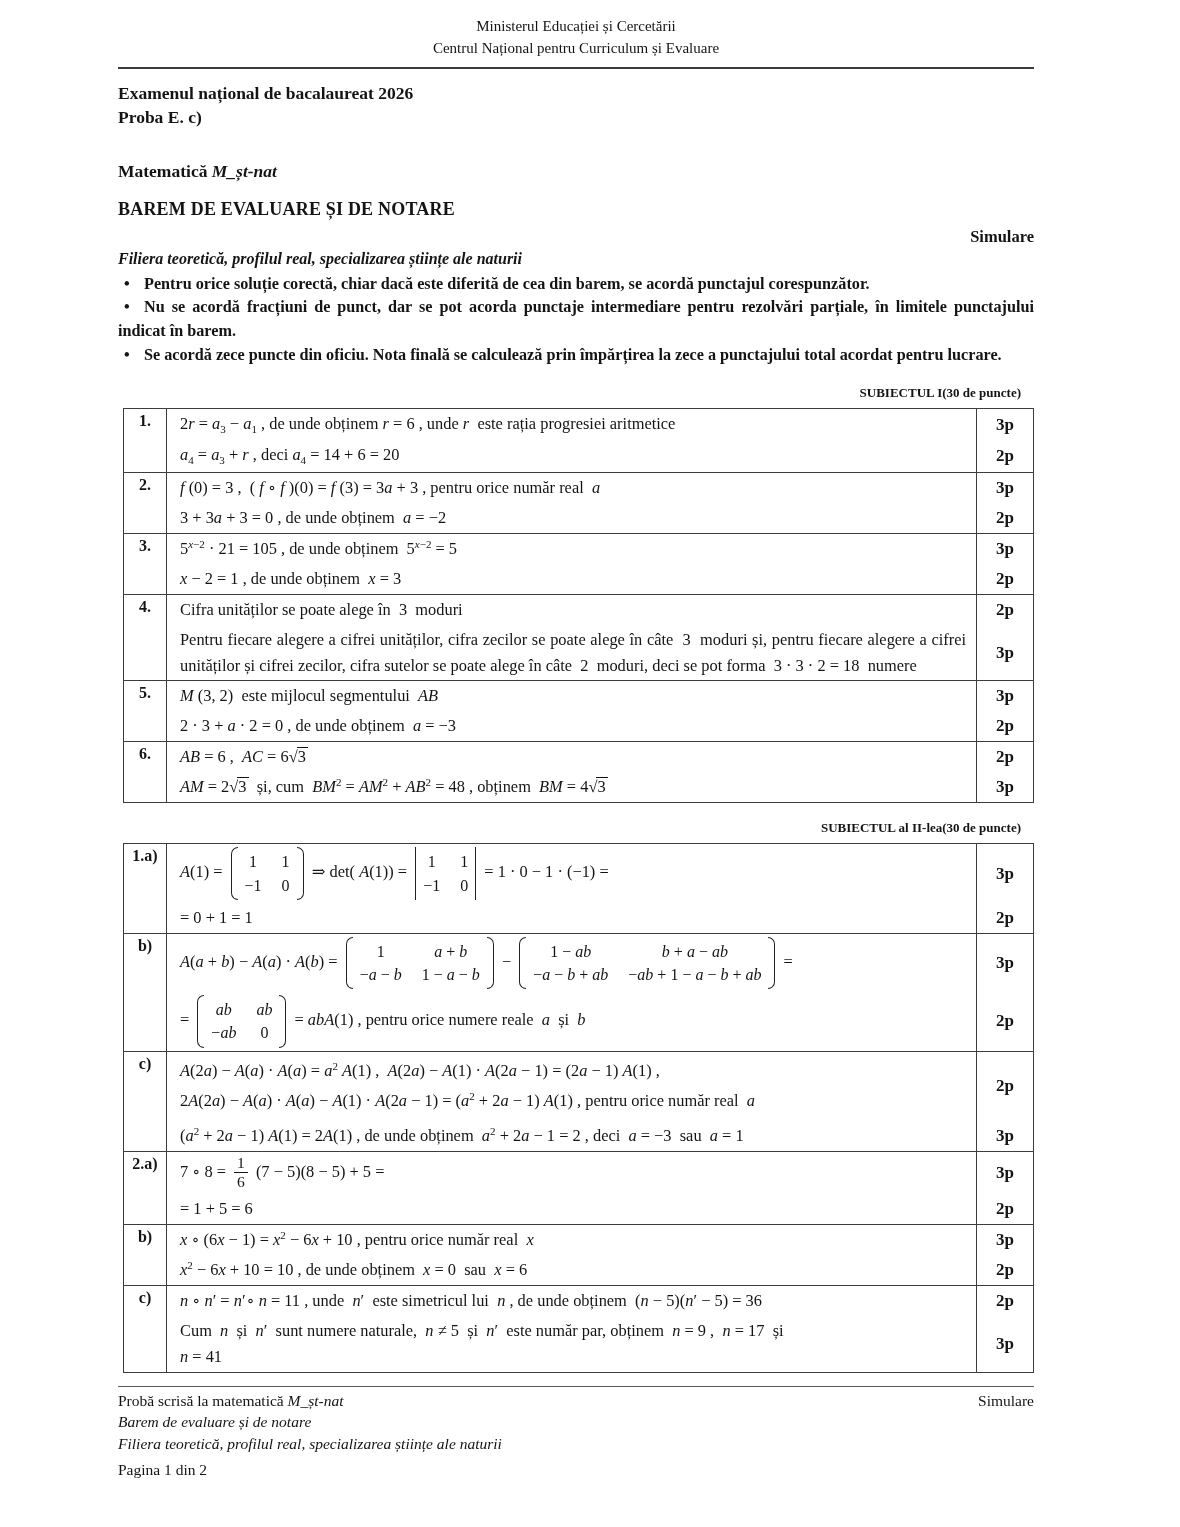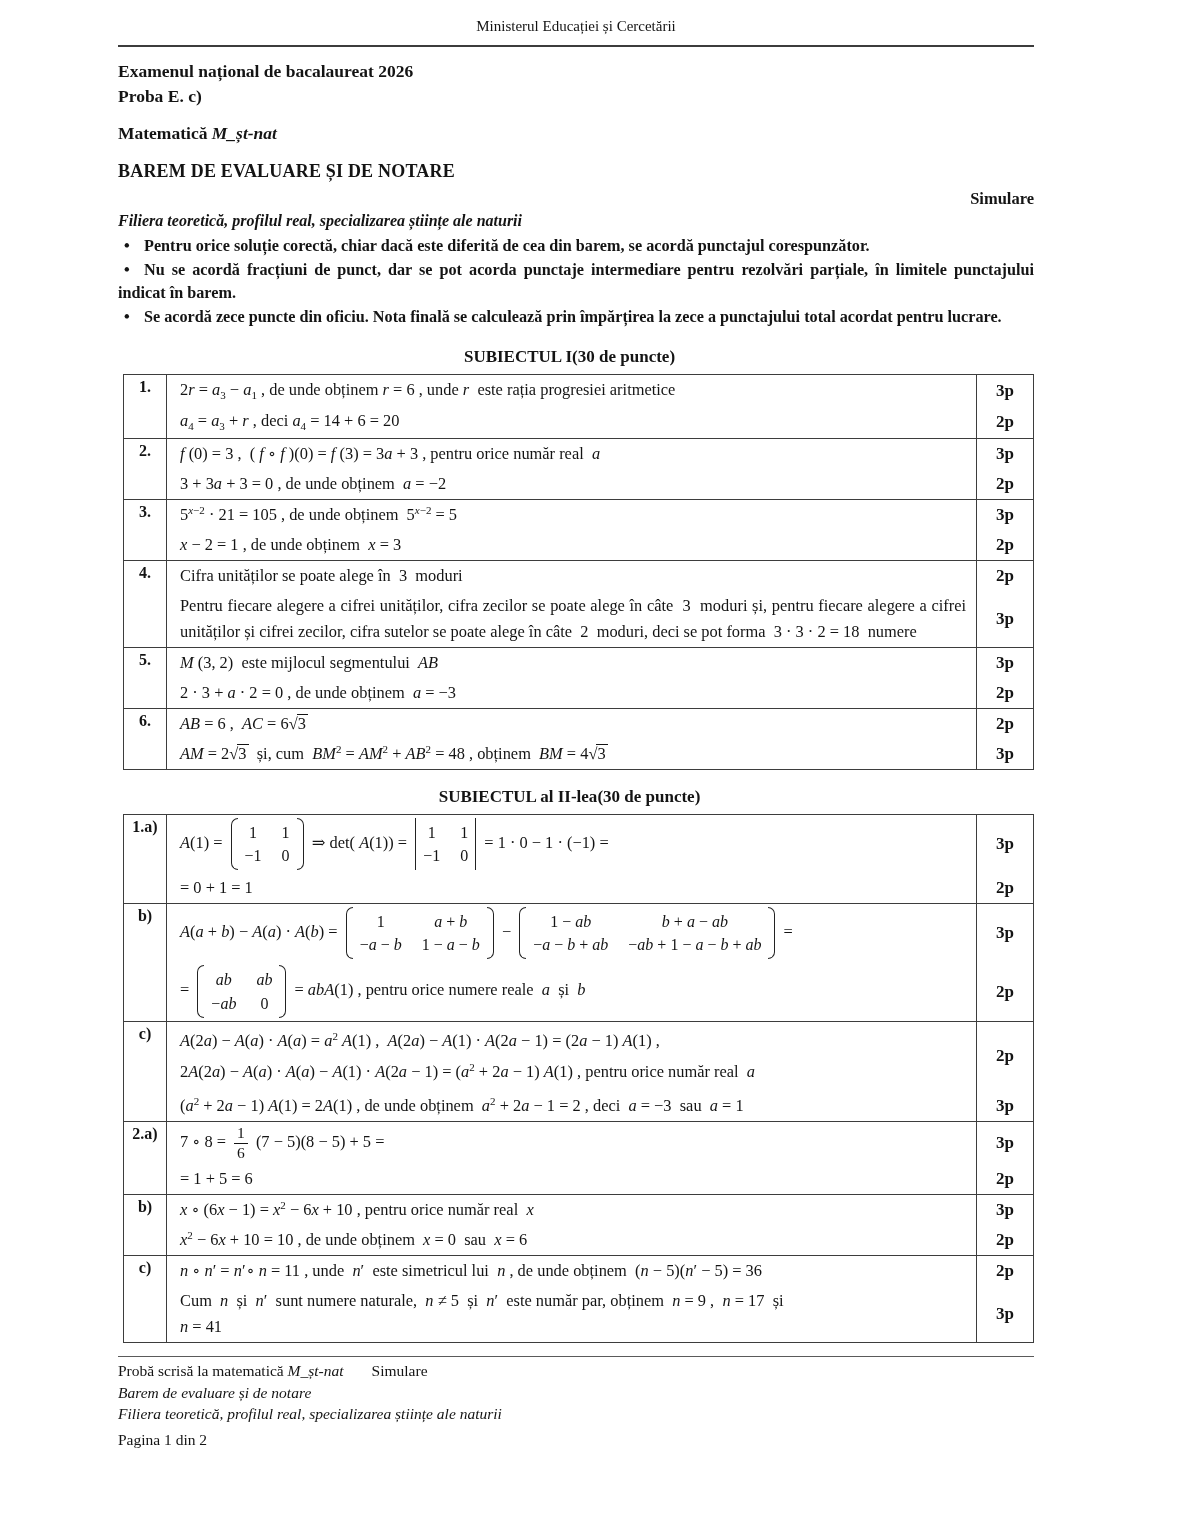--- a/index.html
+++ b/index.html
@@ -70,6 +70,7 @@
 
   <div class="doc-header">
     <div>Ministerul Educației și Cercetării</div>
+    <div>Centrul Național pentru Curriculum și Evaluare</div>
   </div>
   <hr class="header-rule">
 

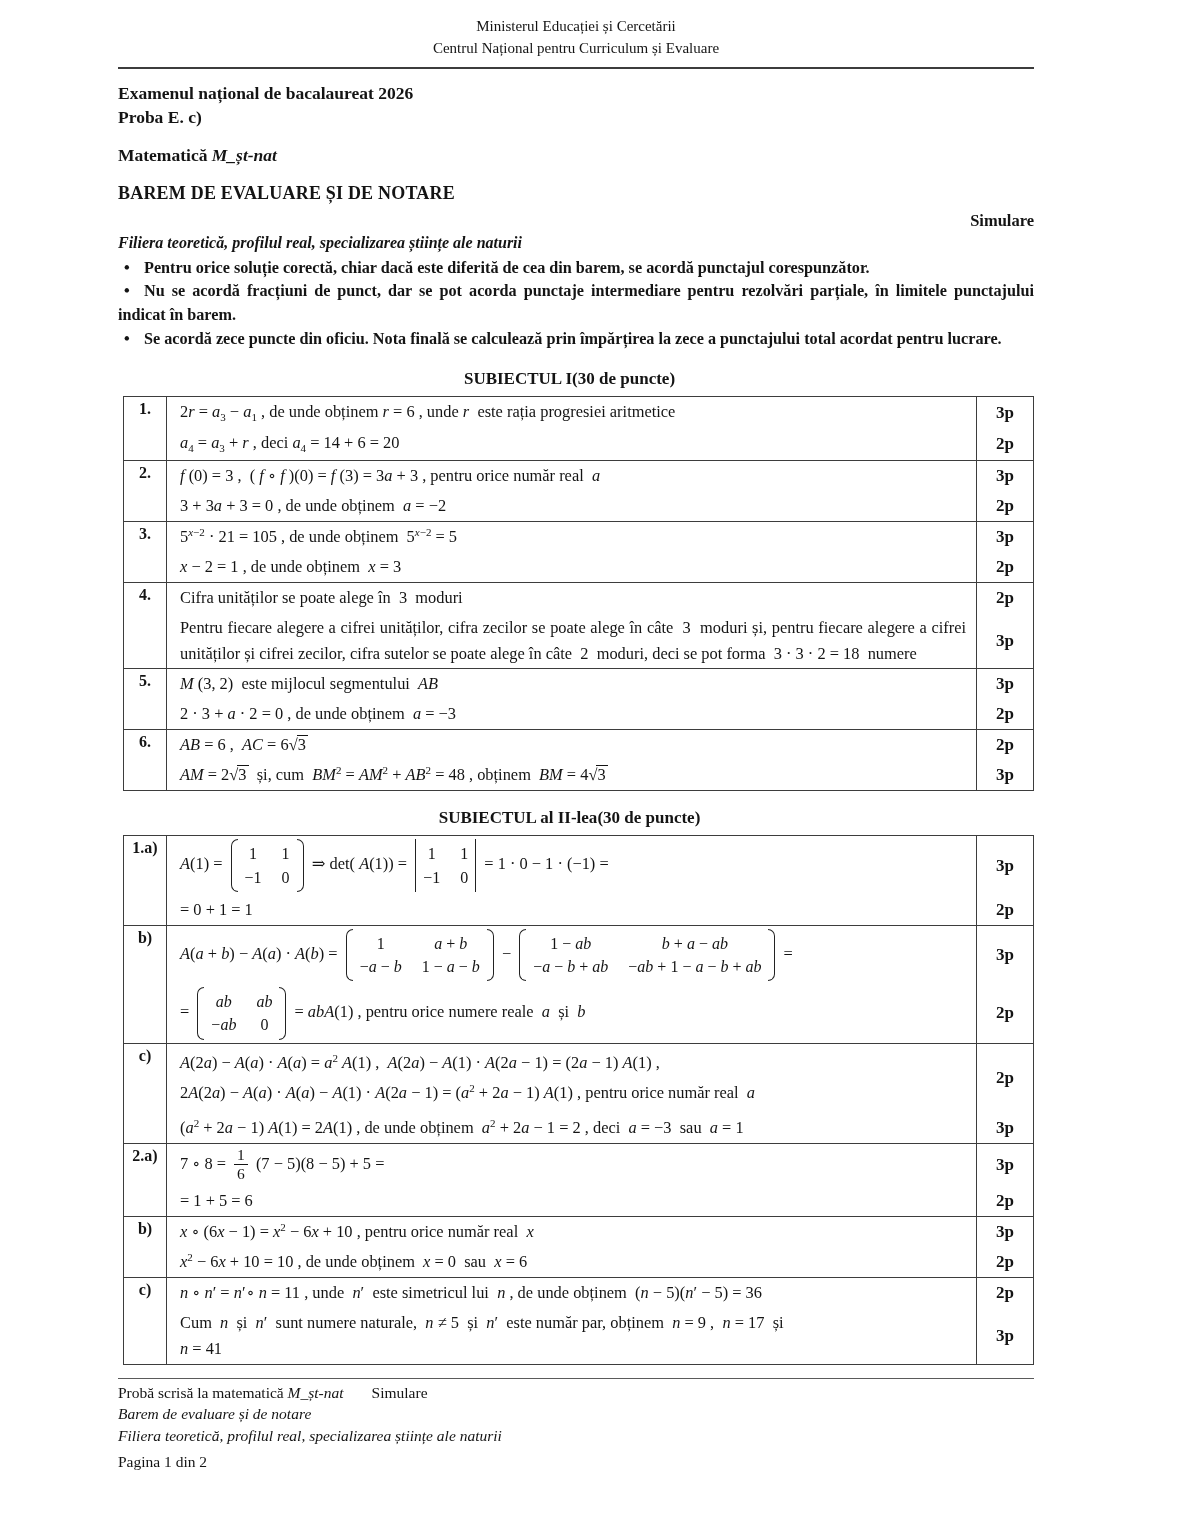--- a/index.html
+++ b/index.html
@@ -15,7 +15,7 @@
   
   .title-block { }
   .t1 { font-weight:bold; font-size:17.5px; line-height:1.42; }
-  .t2 { font-weight:bold; font-size:17.5px; margin-top:15px; }
+  .t2 { font-weight:bold; font-size:17.5px; margin-top:31px; }
   .t2 i { font-weight:bold; }
   .t3 { font-weight:bold; font-size:18px; margin-top:17px; letter-spacing:.2px; }
   .session { text-align:right; font-weight:bold; font-size:16.5px; margin-top:7px; }

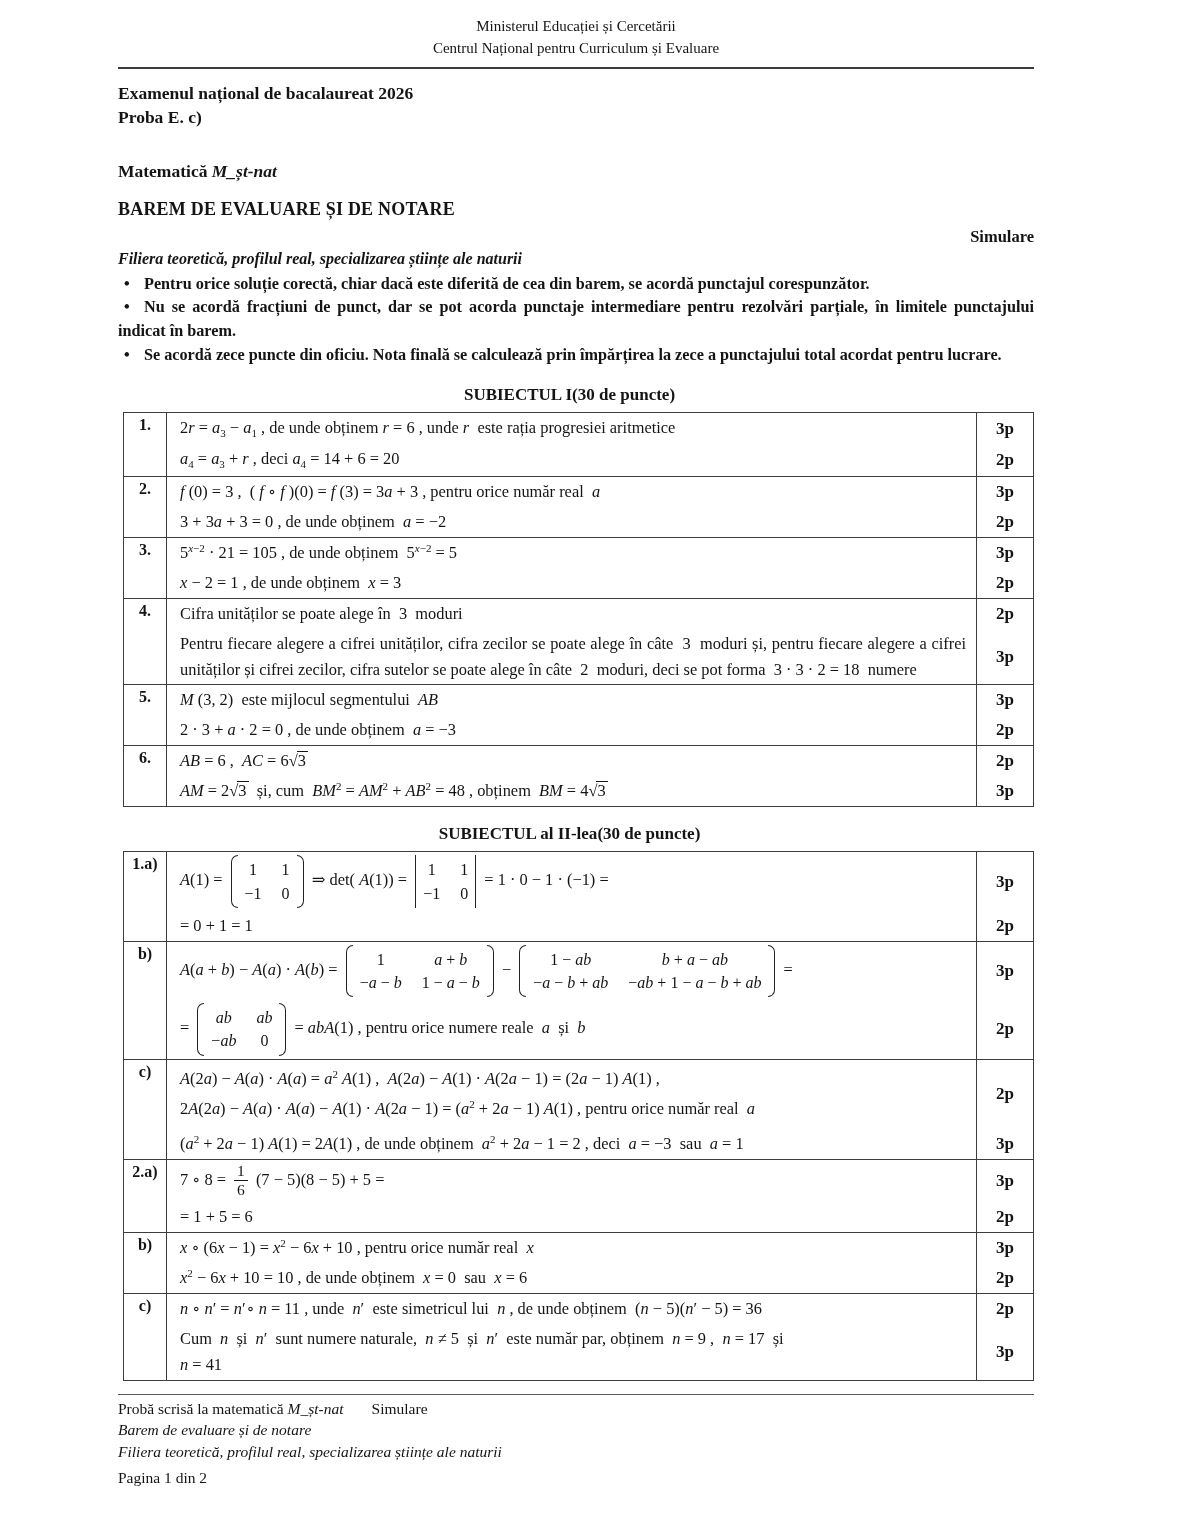--- a/index.html
+++ b/index.html
@@ -25,7 +25,7 @@
   .bullet { font-weight:bold; font-size:16.2px; line-height:1.47; text-align:justify; }
   .bchar { display:inline-block; width:26px; padding-left:6px; }
   
-  .sec-head { display:flex; justify-content:center; font-weight:bold; font-size:17px; margin:17px 13px 7px 0; }
+  .sec-head { display:flex; justify-content:flex-end; font-weight:bold; font-size:13px; margin:17px 13px 7px 0; }
   
   .tbl { border:1.6px solid #3d3d3d; margin-left:5px; }
   .trow { display:flex; border-top:1.4px solid #3d3d3d; }

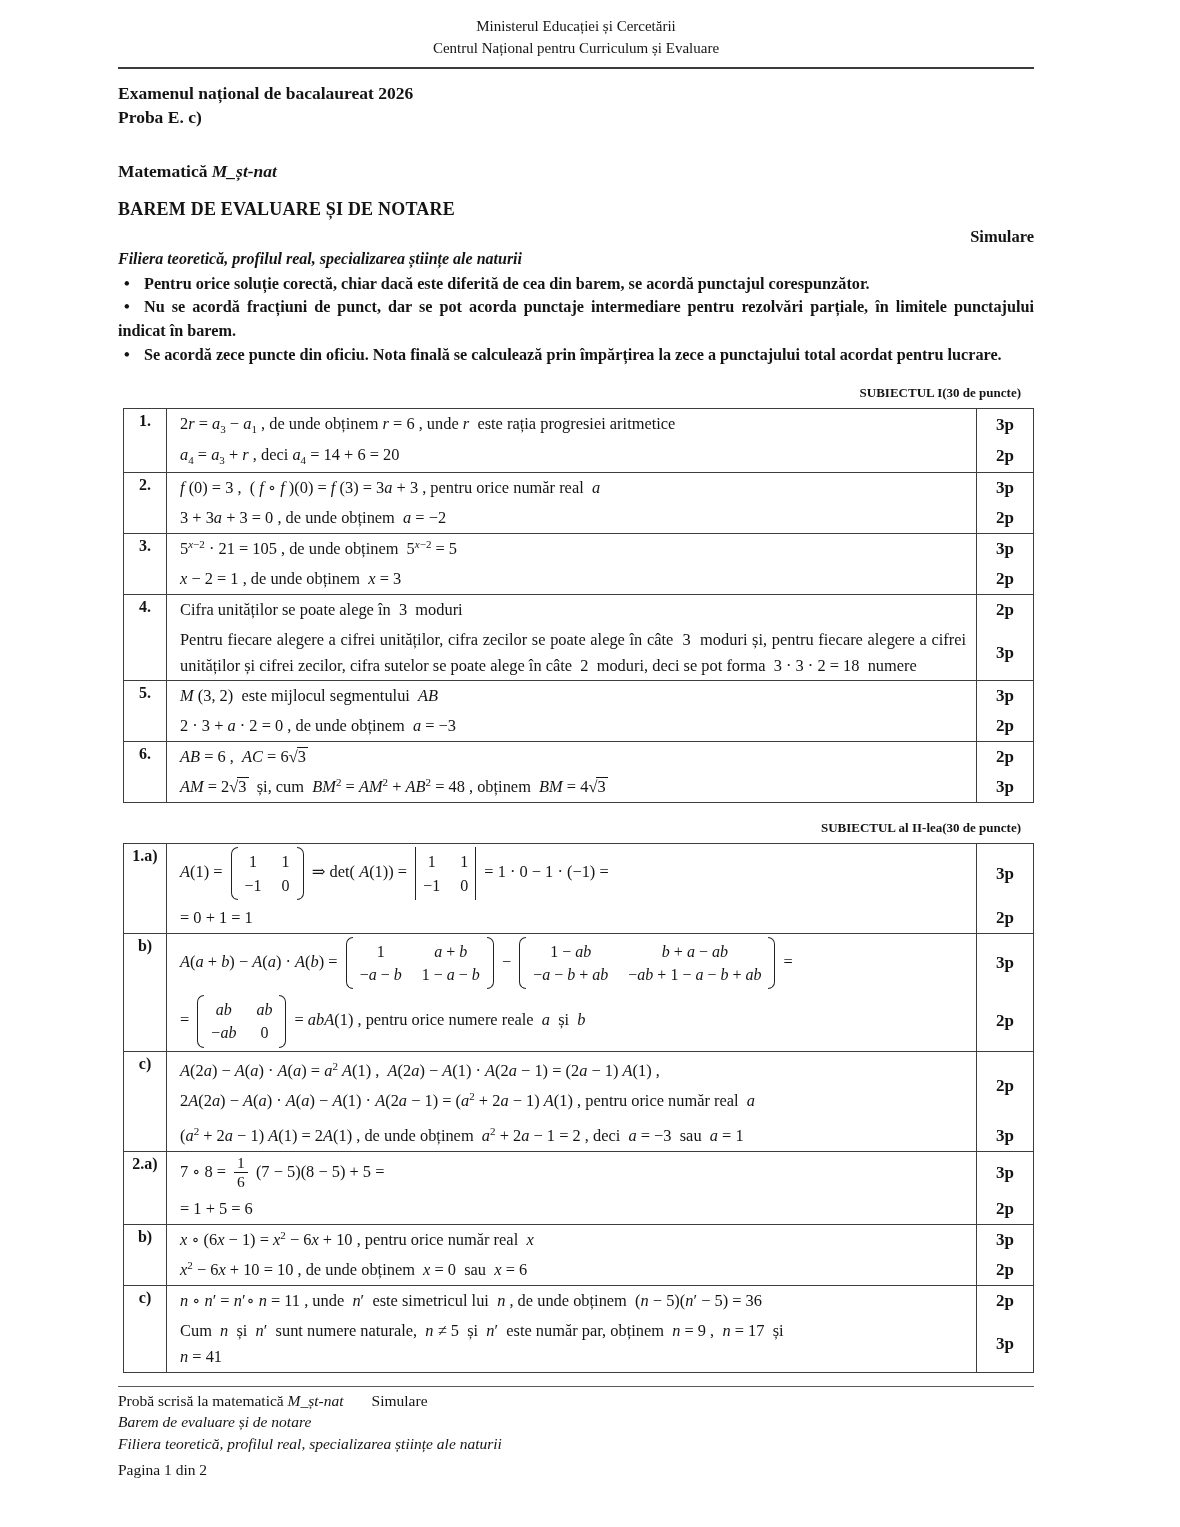--- a/index.html
+++ b/index.html
@@ -59,7 +59,7 @@
   
   .footer { margin-top:13px; font-size:15.5px; }
   .footer-rule { border:none; border-top:1.5px solid #5a5a5a; margin:0 0 3px 0; }
-  .f-row { display:flex; justify-content:flex-start; line-height:1.38;gap:28px; }
+  .f-row { display:flex; justify-content:space-between; line-height:1.38;gap:28px; }
   .f-it { font-style:italic; line-height:1.38; }
   .f-page { text-align:left; margin-top:7px; font-size:15.5px; }
 </style>

